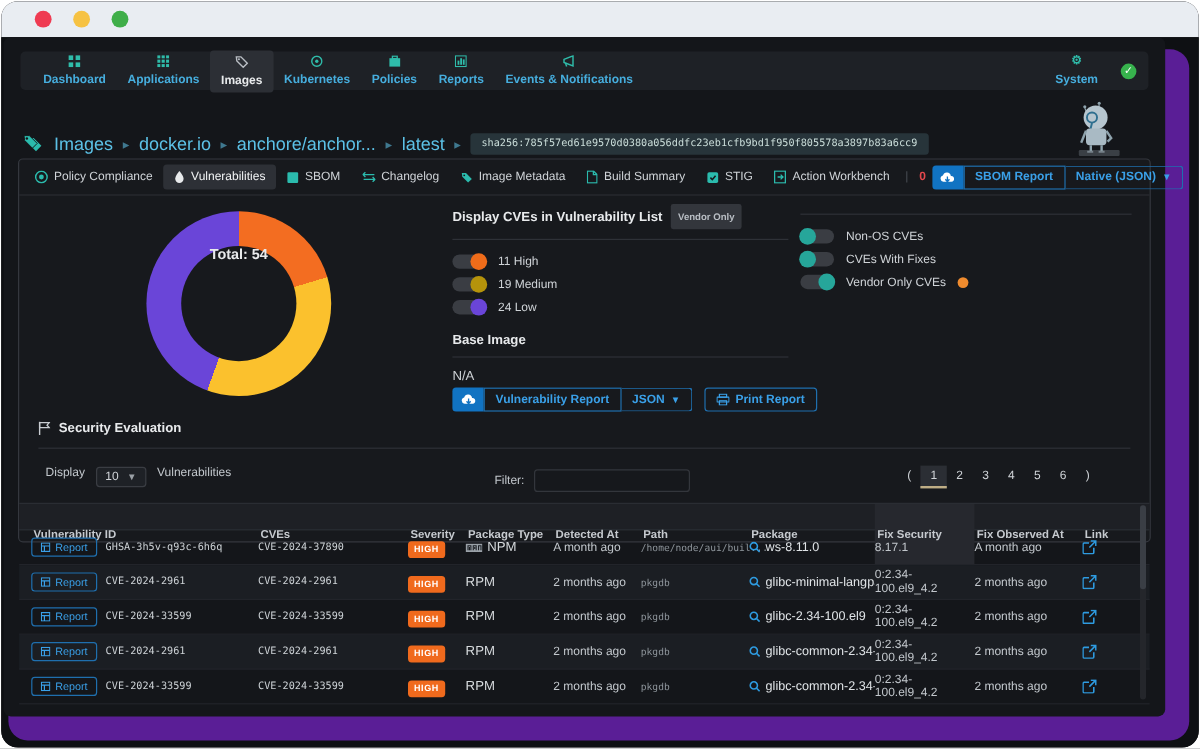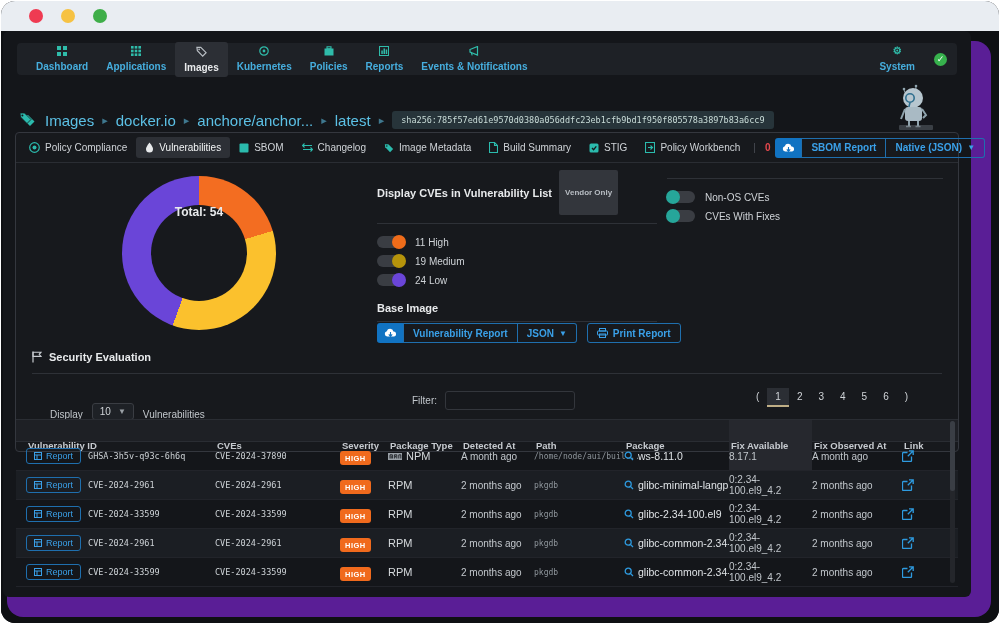--- a/index.html
+++ b/index.html
@@ -302,7 +302,7 @@
                     <path d="M3 5.5 h4 M5.5 3.5 l2 2 -2 2" stroke="currentColor" stroke-width="1.1" fill="none"></path>
                   </svg>
                 </span>
-              <span>Policy Workbench</span>
+              <span>Action Workbench</span>
             </div>
             <span class="tab-count-sep">|</span>
             <span class="tab-count">0</span>

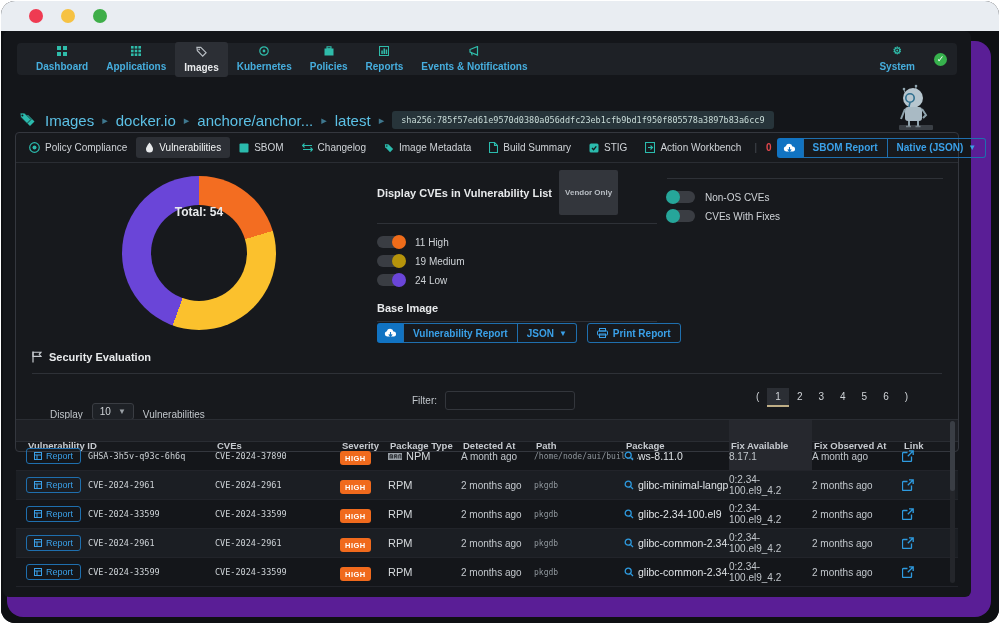--- a/index.html
+++ b/index.html
@@ -51,7 +51,7 @@
 
   .sec-title { font-size:11px; font-weight:bold; color:#e8eaec; display:flex; align-items:center; gap:7px; }
   .hr { height:1px; background:#2e3137; }
-  .badge-dim { background:#33363c; color:#b9bec4; font-size:8px; padding:18px 6px; border-radius:2px; font-weight:bold; }
+  .badge-dim { background:#33363c; color:#b9bec4; font-size:8px; padding:6px 6px; border-radius:2px; font-weight:bold; }
 
   .toggle-row { display:flex; align-items:center; gap:10px; height:16px; margin-bottom:3px; cursor:pointer; }
   .pill { width:28px; height:12px; background:#3a3d43; border-radius:6px; position:relative; flex:0 0 auto; }

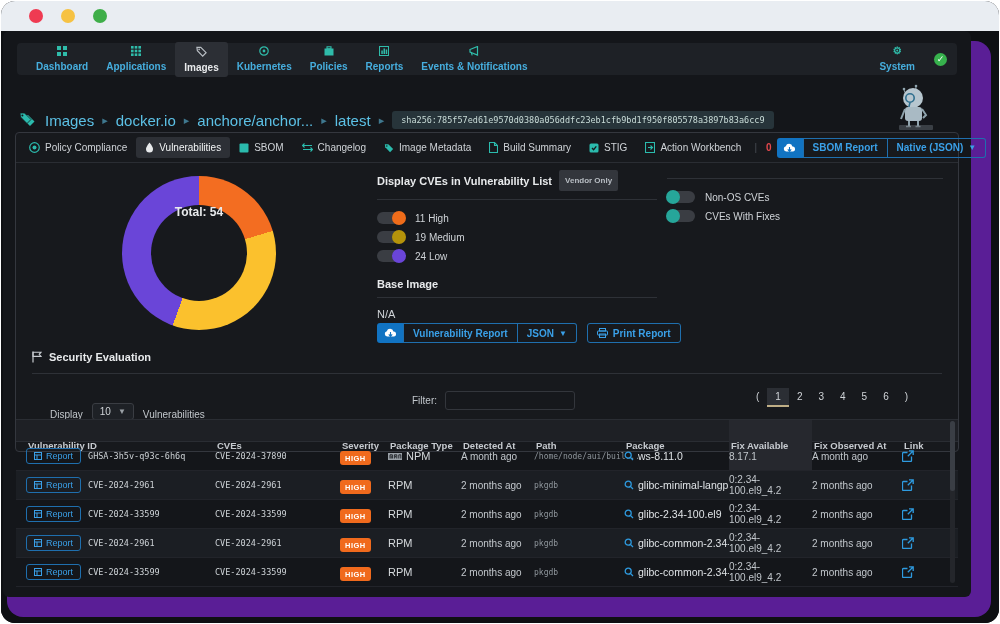--- a/index.html
+++ b/index.html
@@ -381,6 +381,13 @@
                 </span>
               <span class="toggle-label">CVEs With Fixes</span>
             </div>
+            <div class="toggle-row">
+              <span class="pill on">
+                  <span class="knob"></span>
+                </span>
+              <span class="toggle-label">Vendor Only CVEs</span>
+              <span class="info-dot"></span>
+            </div>
           </div>
 
           <div class="abs" style="left:361px; top:190px; display:flex; align-items:center;">

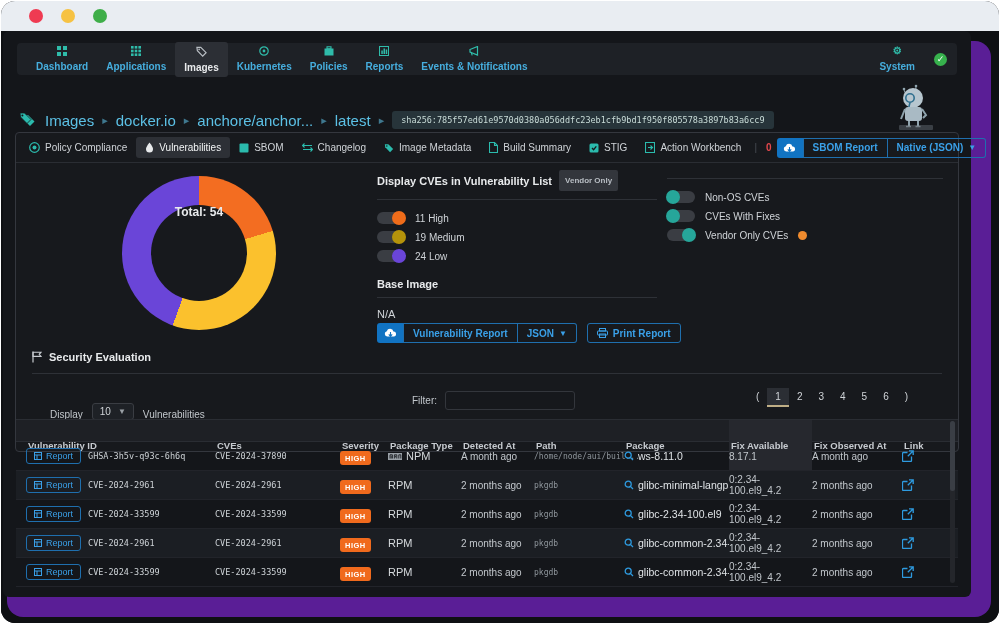--- a/index.html
+++ b/index.html
@@ -431,7 +431,7 @@
           </div>
           <div class="hr abs" style="left:16px; right:16px; top:240px;"></div>
 
-          <div class="abs" style="left:22px; top:270px; display:flex; align-items:flex-end; gap:9px;margin-left:12px;">
+          <div class="abs" style="left:22px; top:256px; display:flex; align-items:flex-start; gap:9px;">
             <span style="font-size:10px; color:#c2c7cc;">Display</span>
             <span class="ctl-select">
               <span>10</span>

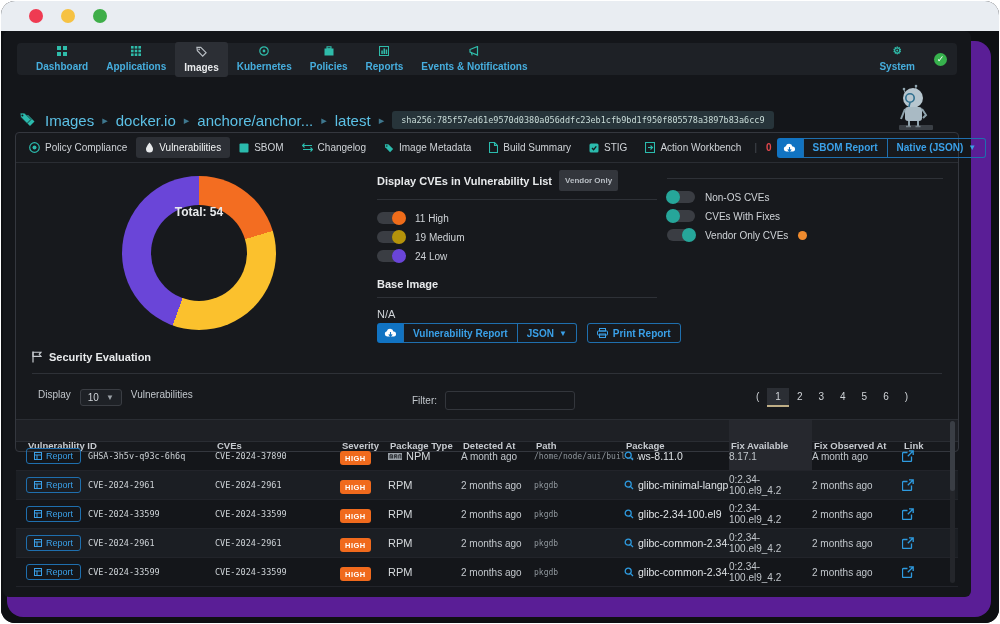--- a/index.html
+++ b/index.html
@@ -464,7 +464,7 @@
             <span class="th">Detected At</span>
             <span class="th">Path</span>
             <span class="th">Package</span>
-            <span class="th sorted">Fix Available</span>
+            <span class="th sorted">Fix Security</span>
             <span class="th">Fix Observed At</span>
             <span class="th">Link</span>
           </div>

